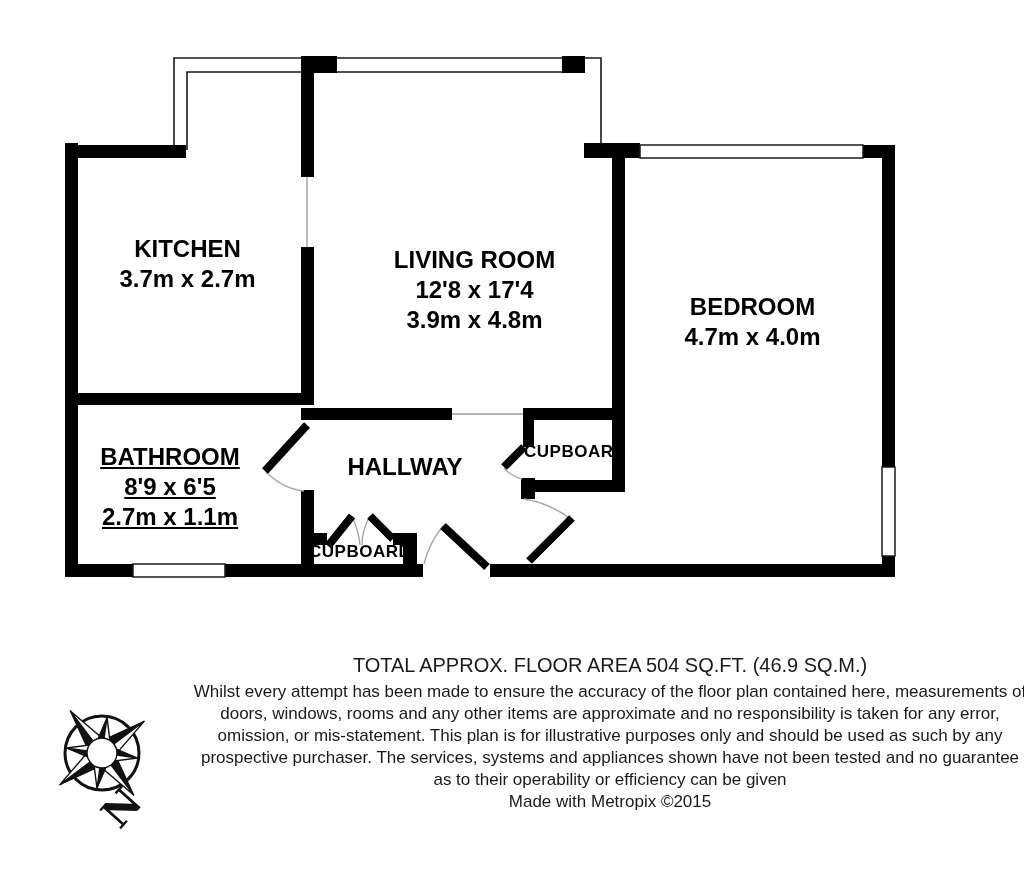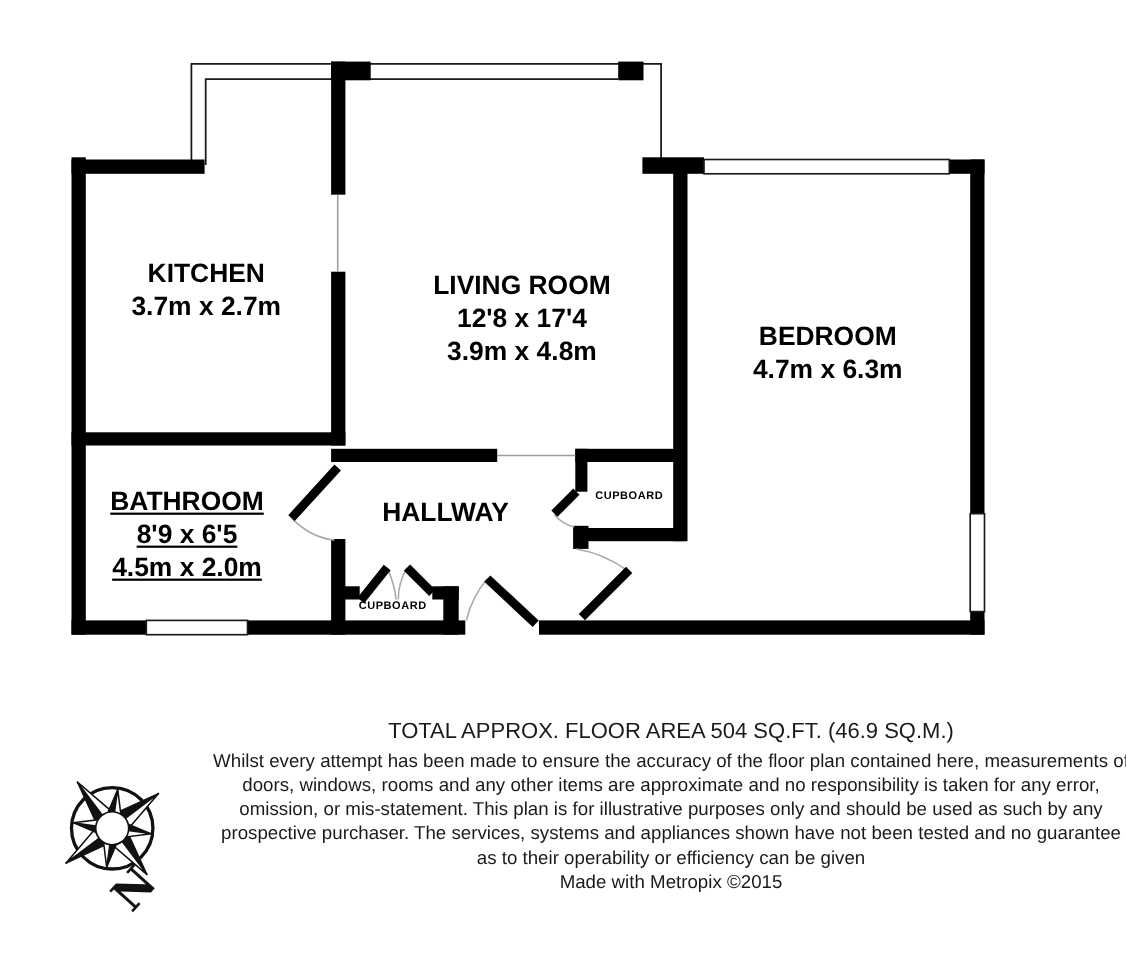--- a/index.html
+++ b/index.html
@@ -118,7 +118,7 @@
 
   <div class="room-label" style="left:625px;top:292px;width:255px;">
     <div>BEDROOM</div>
-    <div>4.7m x 6.3m</div>
+    <div>4.7m x 4.0m</div>
   </div>
 
   <div class="room-label" style="left:40px;top:442px;width:260px;text-decoration:underline;">

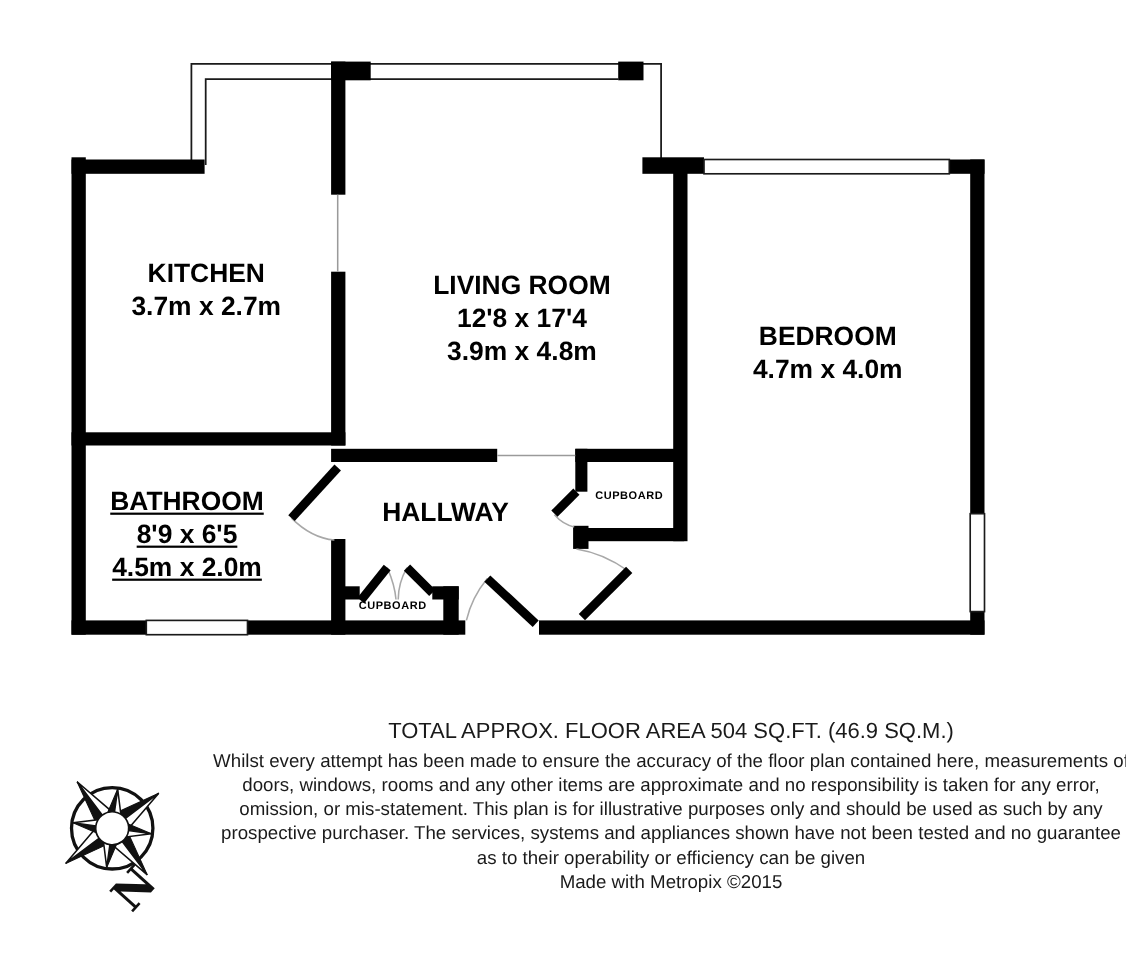--- a/index.html
+++ b/index.html
@@ -21,7 +21,7 @@
   }
   .small-label{
     position:absolute;text-align:center;font-weight:bold;
-    font-size:10px;line-height:16px;letter-spacing:.5px;white-space:nowrap;
+    font-size:17px;line-height:16px;letter-spacing:.5px;white-space:nowrap;
   }
   .footer{
     position:absolute;left:192px;top:652px;width:836px;text-align:center;color:#1a1a1a;

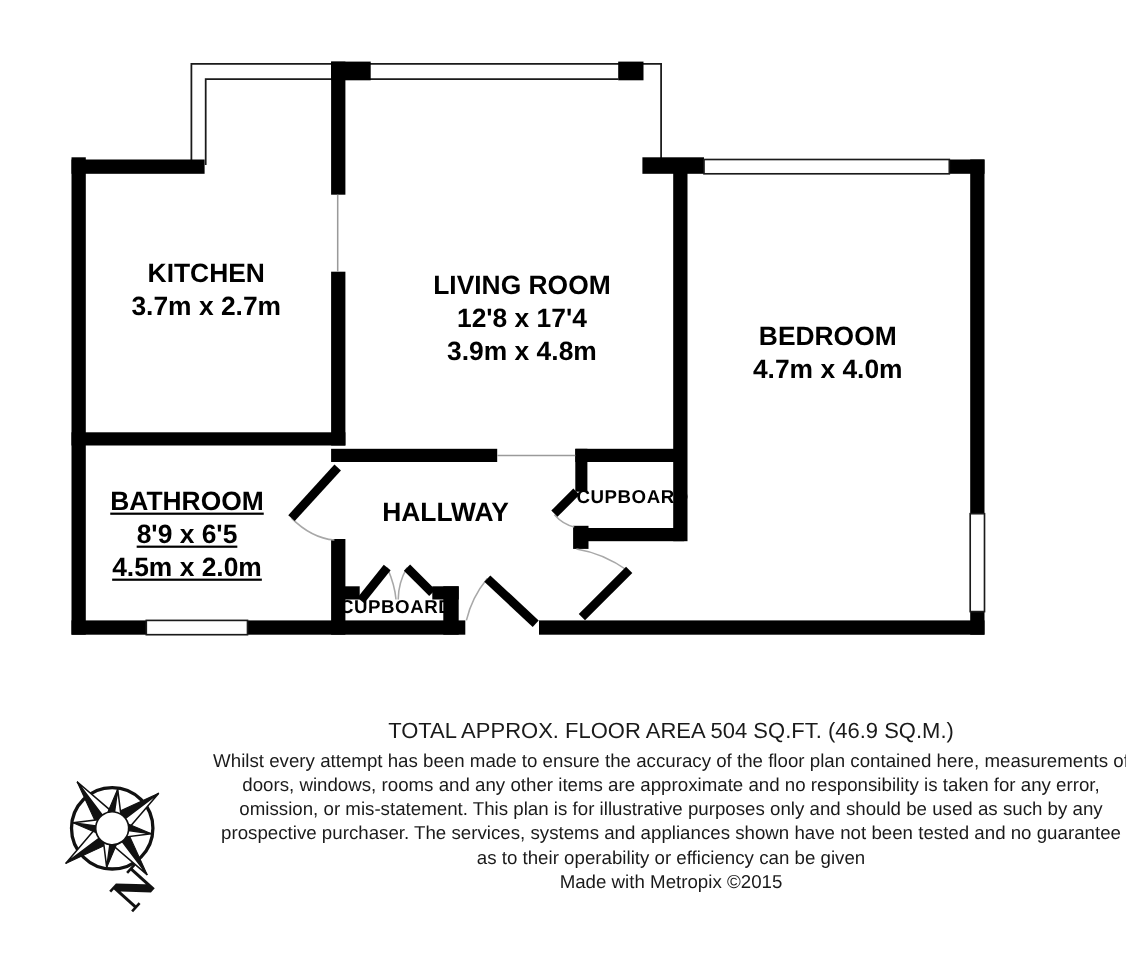--- a/index.html
+++ b/index.html
@@ -124,7 +124,7 @@
   <div class="room-label" style="left:40px;top:442px;width:260px;text-decoration:underline;">
     <div>BATHROOM</div>
     <div>8'9 x 6'5</div>
-    <div>4.5m x 2.0m</div>
+    <div>2.7m x 1.1m</div>
   </div>
 
   <div class="room-label" style="left:310px;top:452px;width:190px;">

